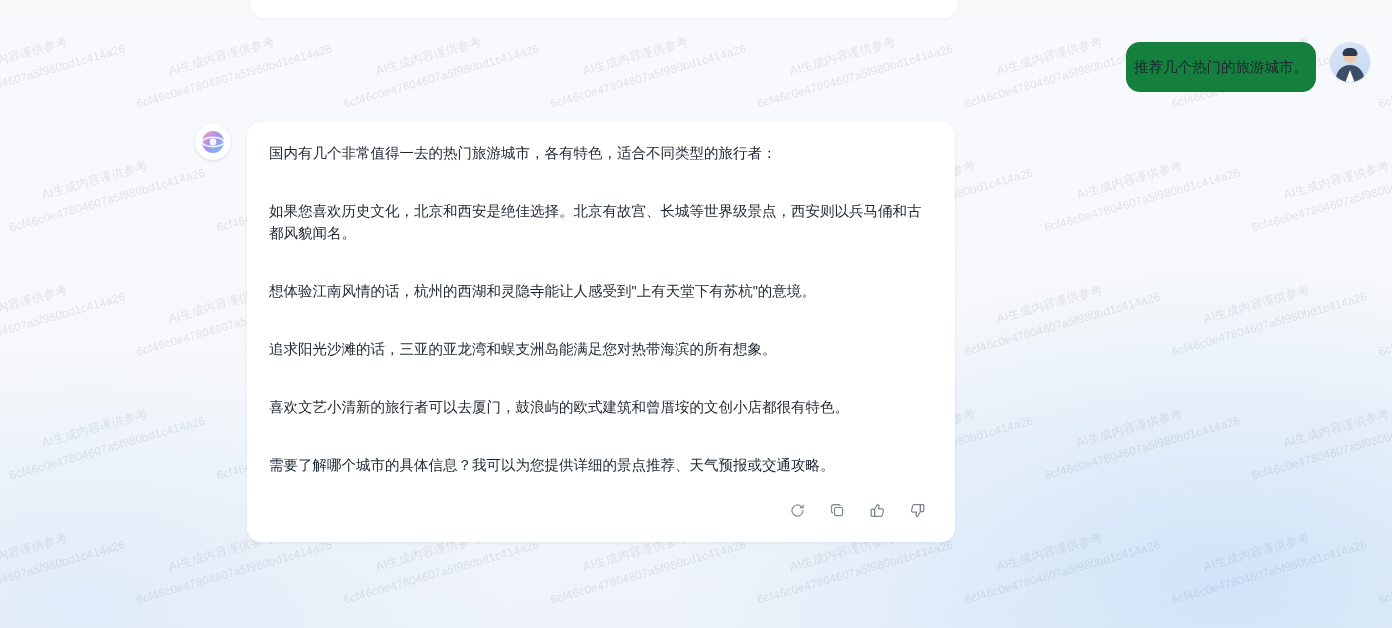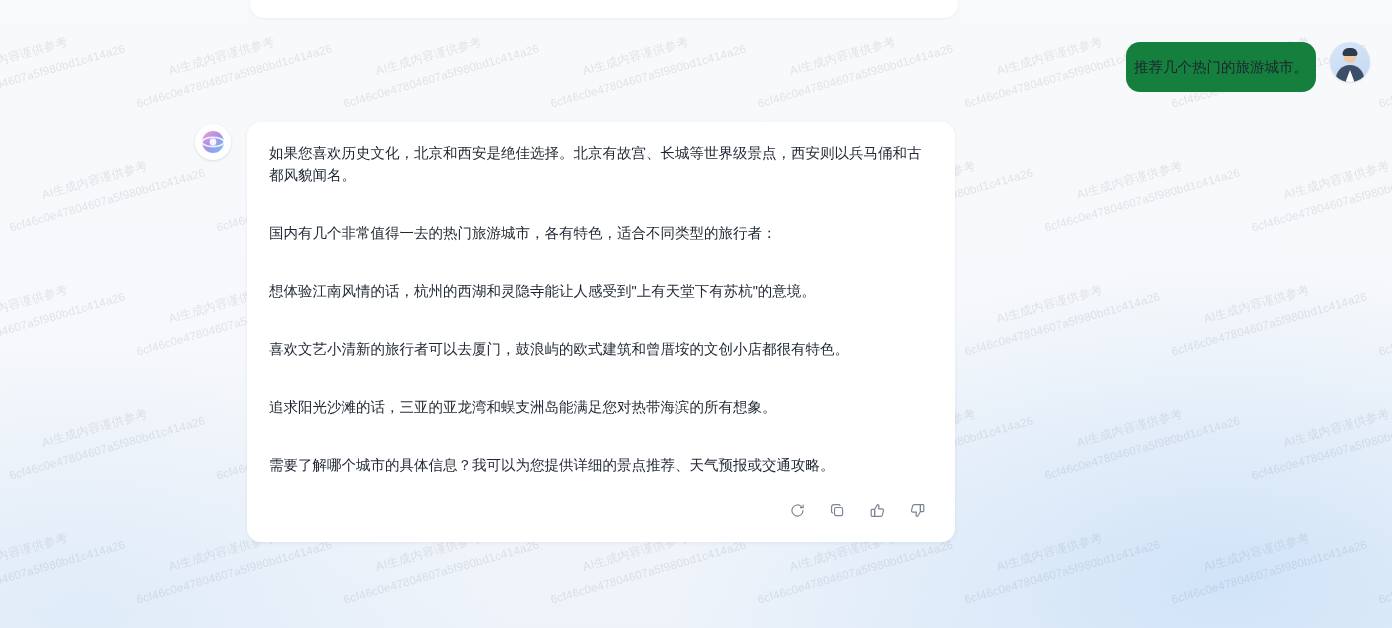--- a/index.html
+++ b/index.html
@@ -299,8 +299,8 @@
     </div>
 
     <div class="assistant-bubble">
+      <p>国内有几个非常值得一去的热门旅游城市，各有特色，适合不同类型的旅行者：</p>
       <p>如果您喜欢历史文化，北京和西安是绝佳选择。北京有故宫、长城等世界级景点，西安则以兵马俑和古都风貌闻名。</p>
-      <p>国内有几个非常值得一去的热门旅游城市，各有特色，适合不同类型的旅行者：</p>
       <p>想体验江南风情的话，杭州的西湖和灵隐寺能让人感受到"上有天堂下有苏杭"的意境。</p>
       <p>喜欢文艺小清新的旅行者可以去厦门，鼓浪屿的欧式建筑和曾厝垵的文创小店都很有特色。</p>
       <p>追求阳光沙滩的话，三亚的亚龙湾和蜈支洲岛能满足您对热带海滨的所有想象。</p>

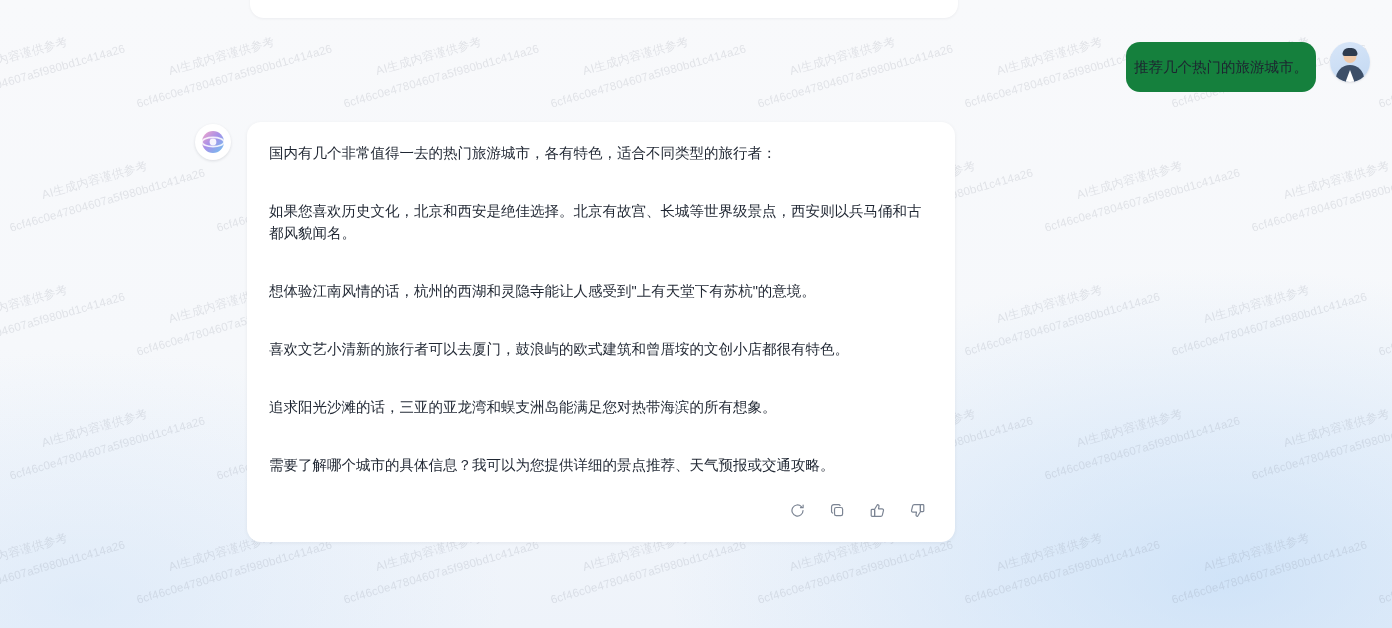--- a/index.html
+++ b/index.html
@@ -302,8 +302,8 @@
       <p>国内有几个非常值得一去的热门旅游城市，各有特色，适合不同类型的旅行者：</p>
       <p>如果您喜欢历史文化，北京和西安是绝佳选择。北京有故宫、长城等世界级景点，西安则以兵马俑和古都风貌闻名。</p>
       <p>想体验江南风情的话，杭州的西湖和灵隐寺能让人感受到"上有天堂下有苏杭"的意境。</p>
+      <p>追求阳光沙滩的话，三亚的亚龙湾和蜈支洲岛能满足您对热带海滨的所有想象。</p>
       <p>喜欢文艺小清新的旅行者可以去厦门，鼓浪屿的欧式建筑和曾厝垵的文创小店都很有特色。</p>
-      <p>追求阳光沙滩的话，三亚的亚龙湾和蜈支洲岛能满足您对热带海滨的所有想象。</p>
       <p>需要了解哪个城市的具体信息？我可以为您提供详细的景点推荐、天气预报或交通攻略。</p>
 
       <div class="msg-actions">

